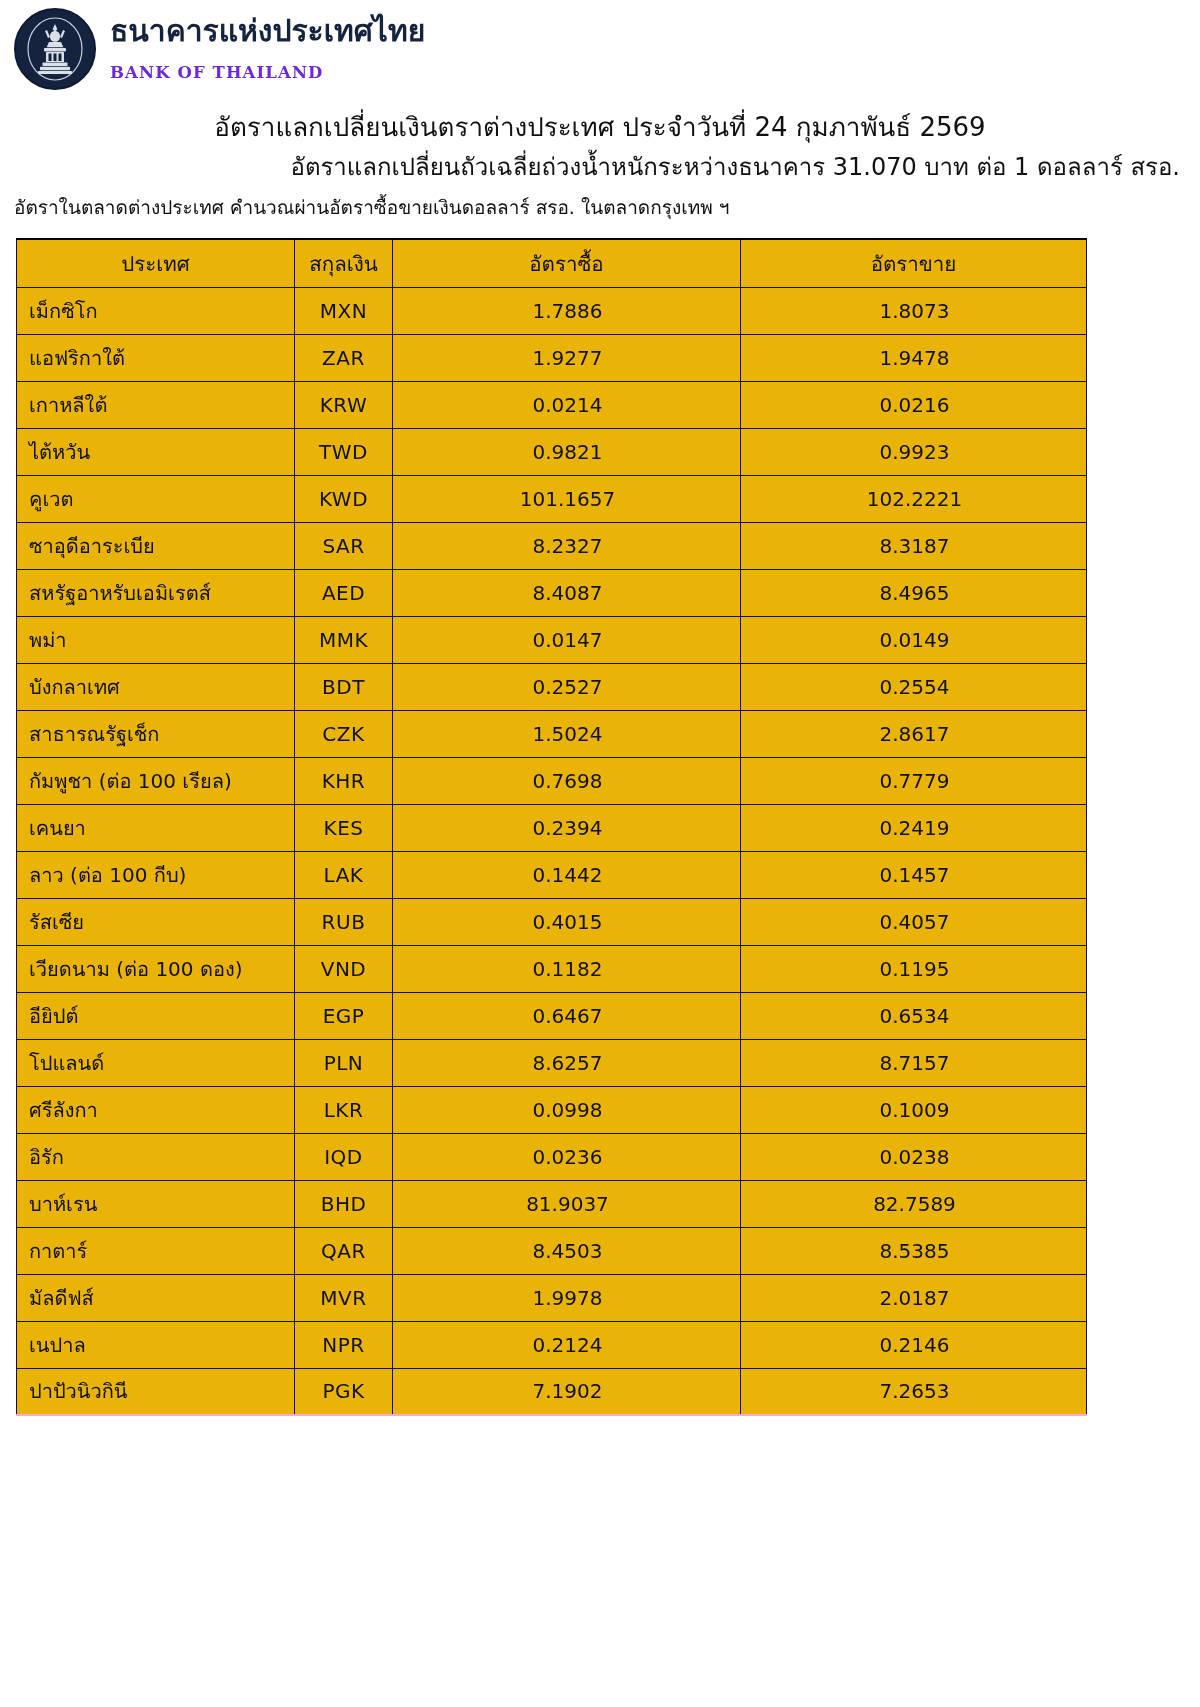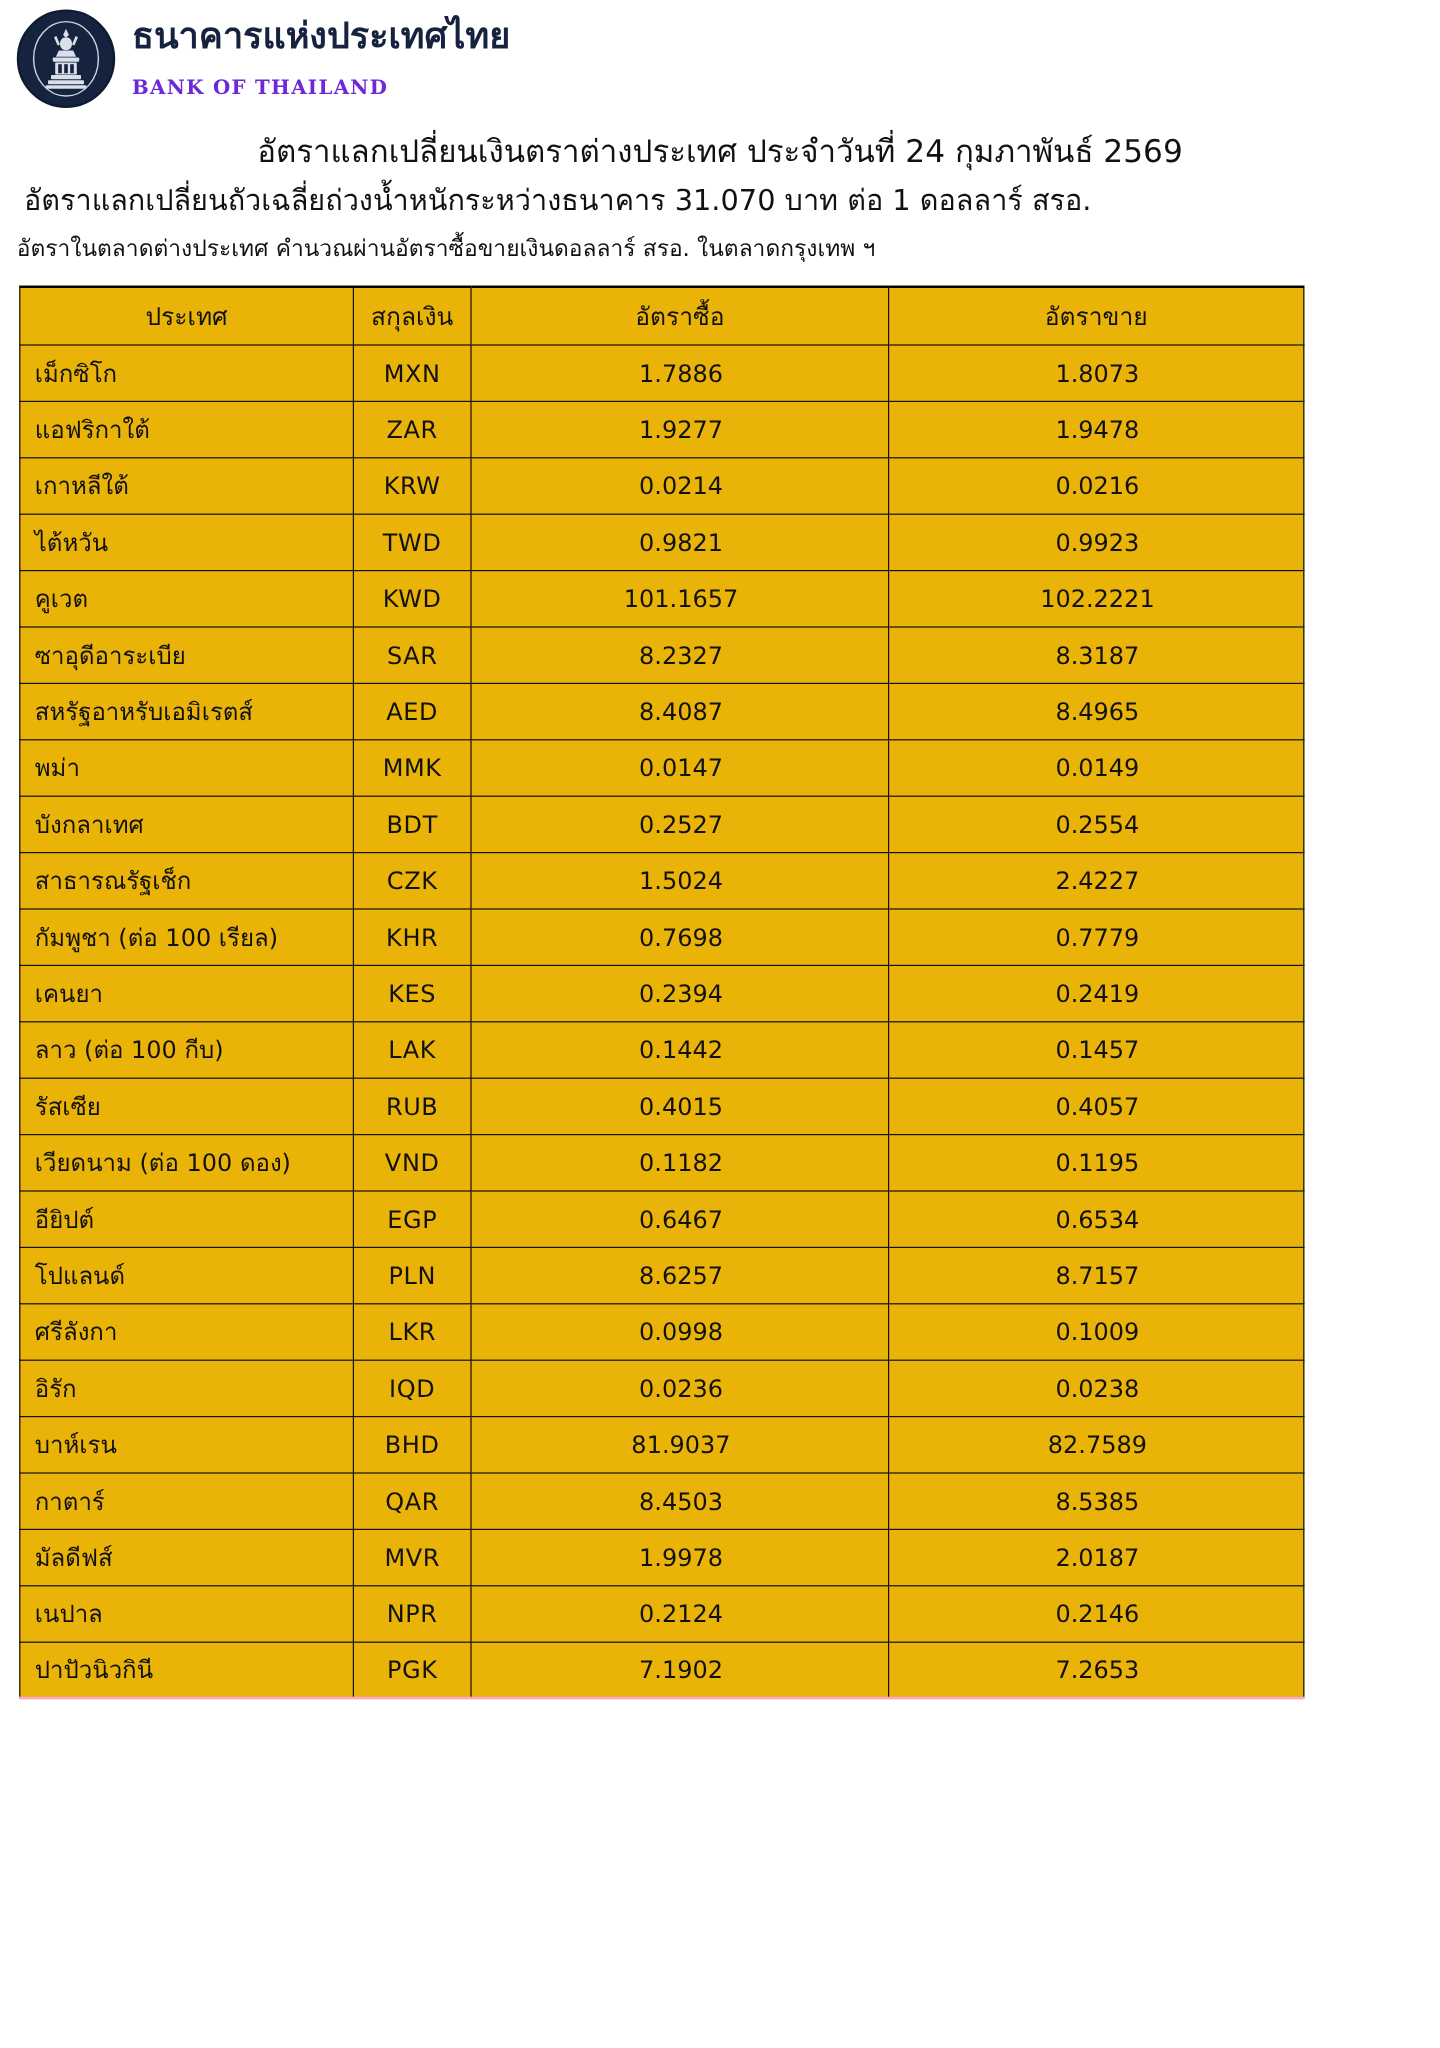--- a/index.html
+++ b/index.html
@@ -80,7 +80,7 @@
     line-height: 1.35;
   }
   .title-2 {
-    text-align: left;
+    text-align: right;
     font-size: 24px;
     font-weight: 400;
     color: #111;

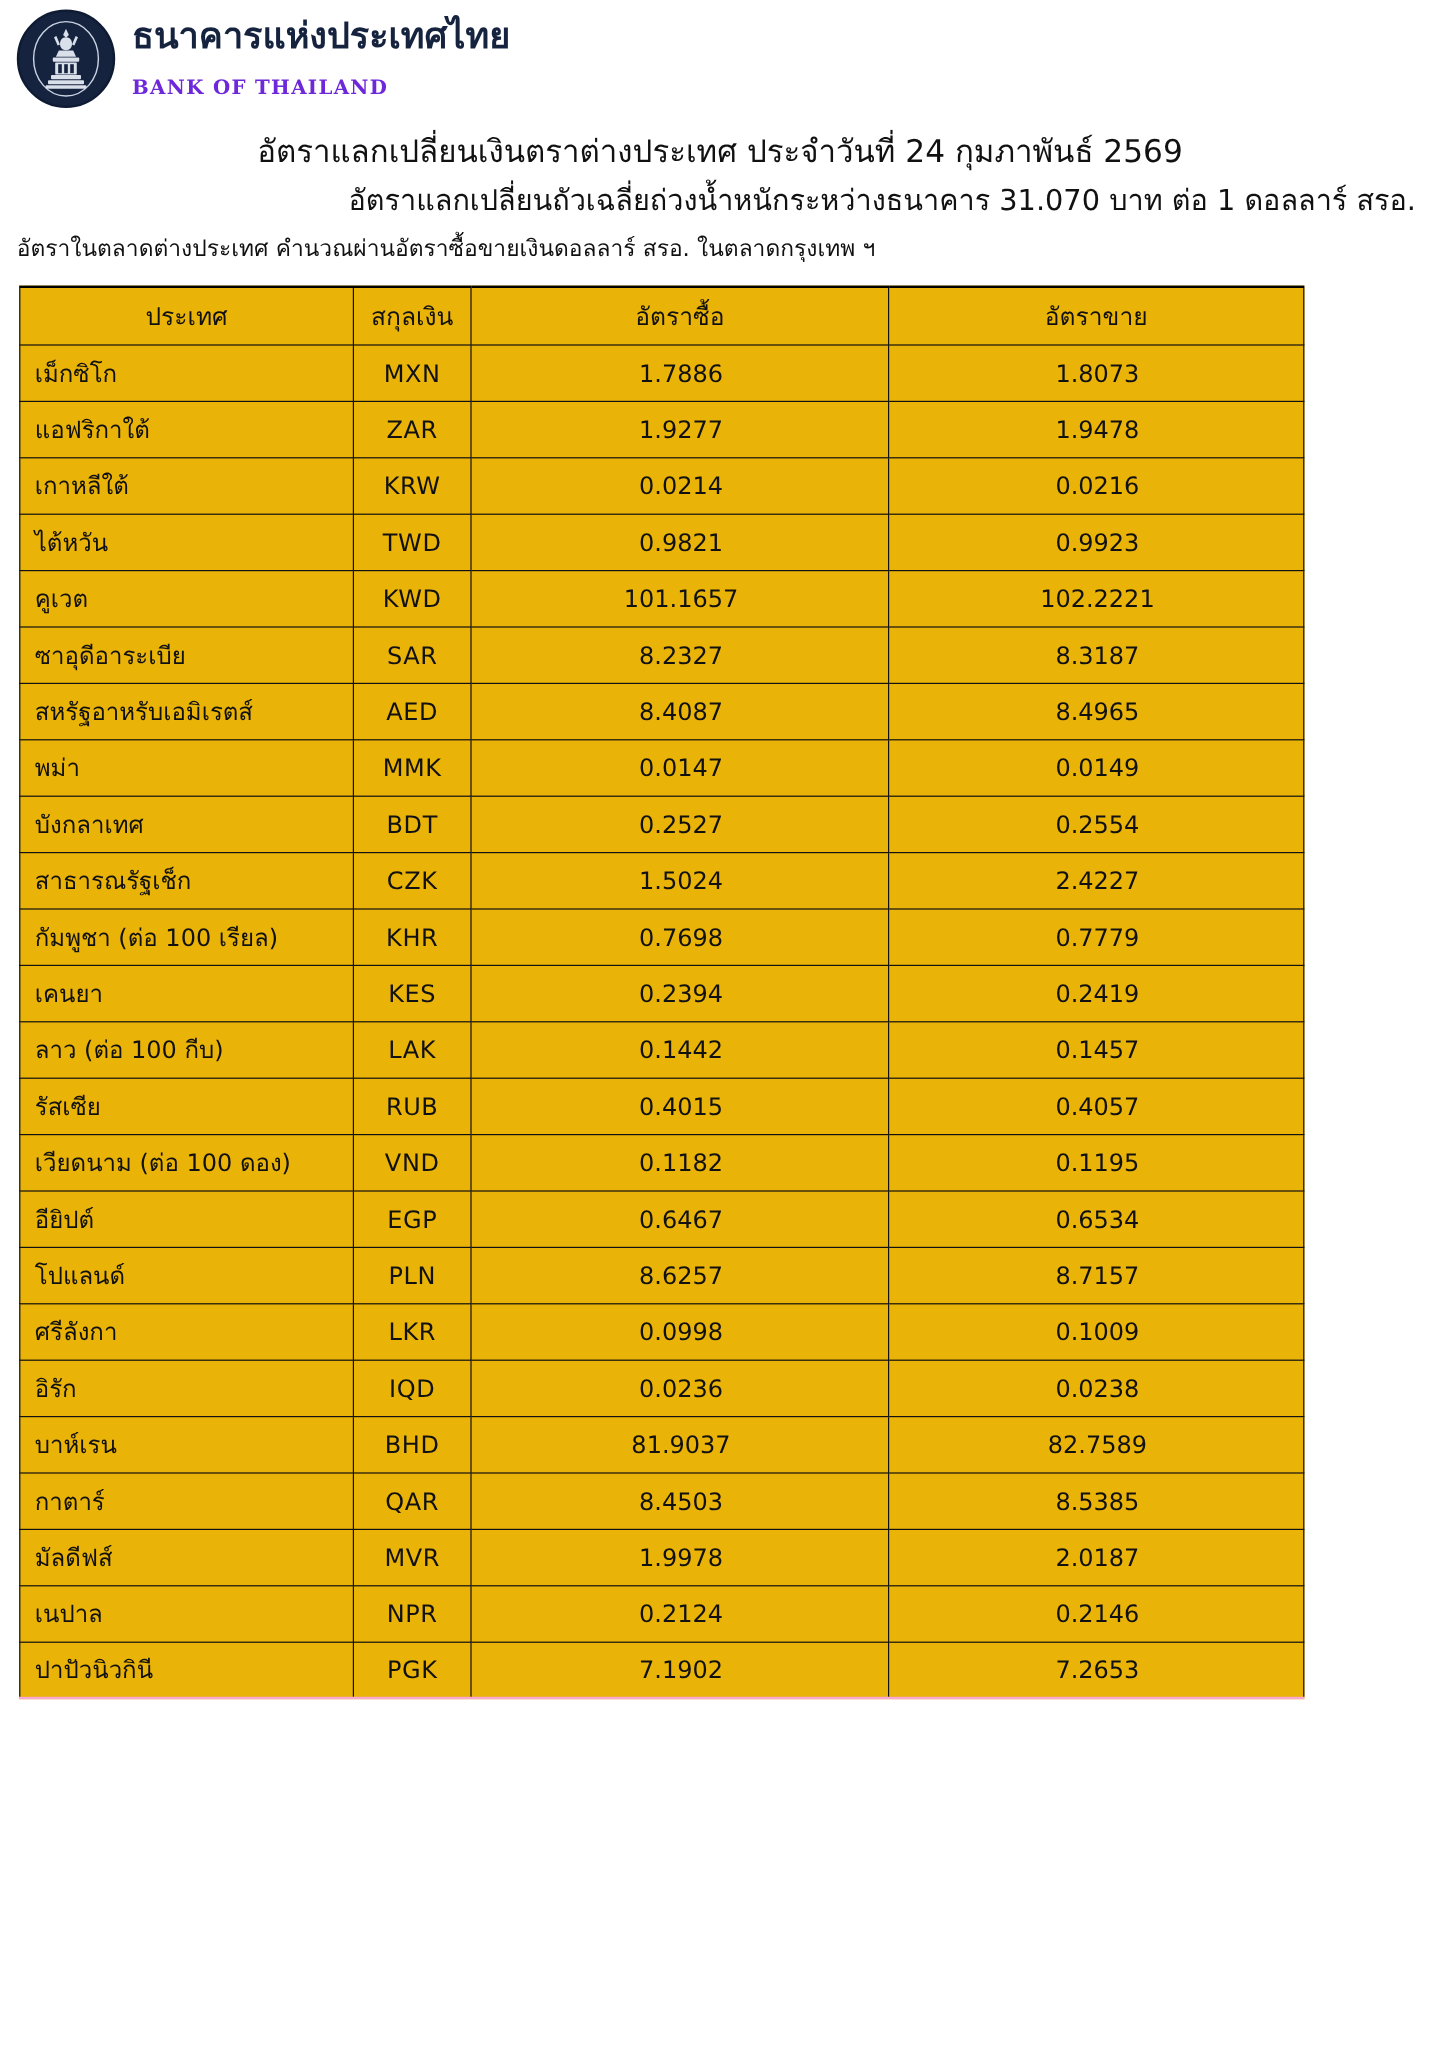--- a/index.html
+++ b/index.html
@@ -263,7 +263,7 @@
             <td class="country">สาธารณรัฐเช็ก</td>
             <td class="code">CZK</td>
             <td class="num">1.5024</td>
-            <td class="num">2.4227</td>
+            <td class="num">2.8617</td>
           </tr>
           <tr>
             <td class="country">กัมพูชา (ต่อ 100 เรียล)</td>

